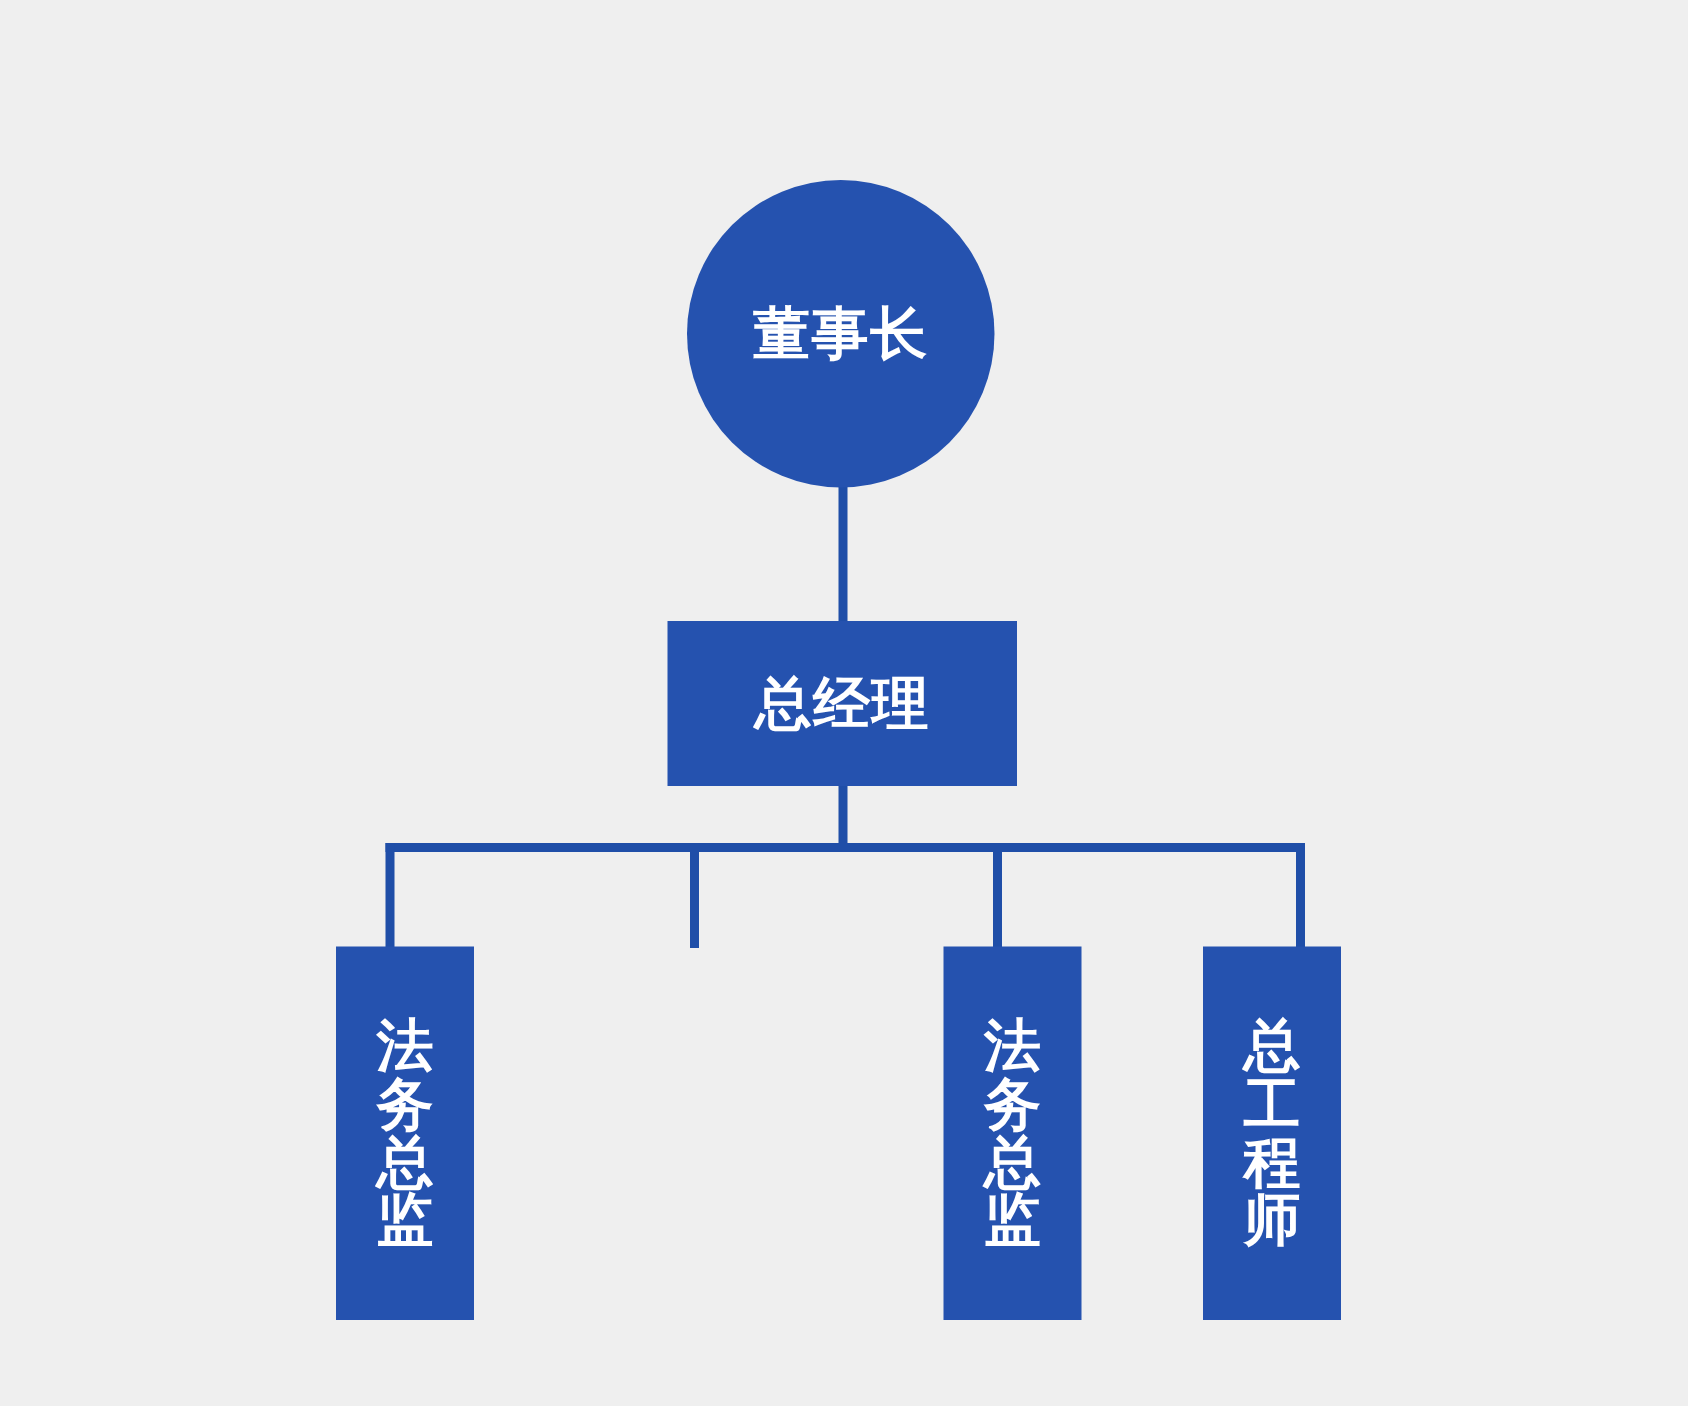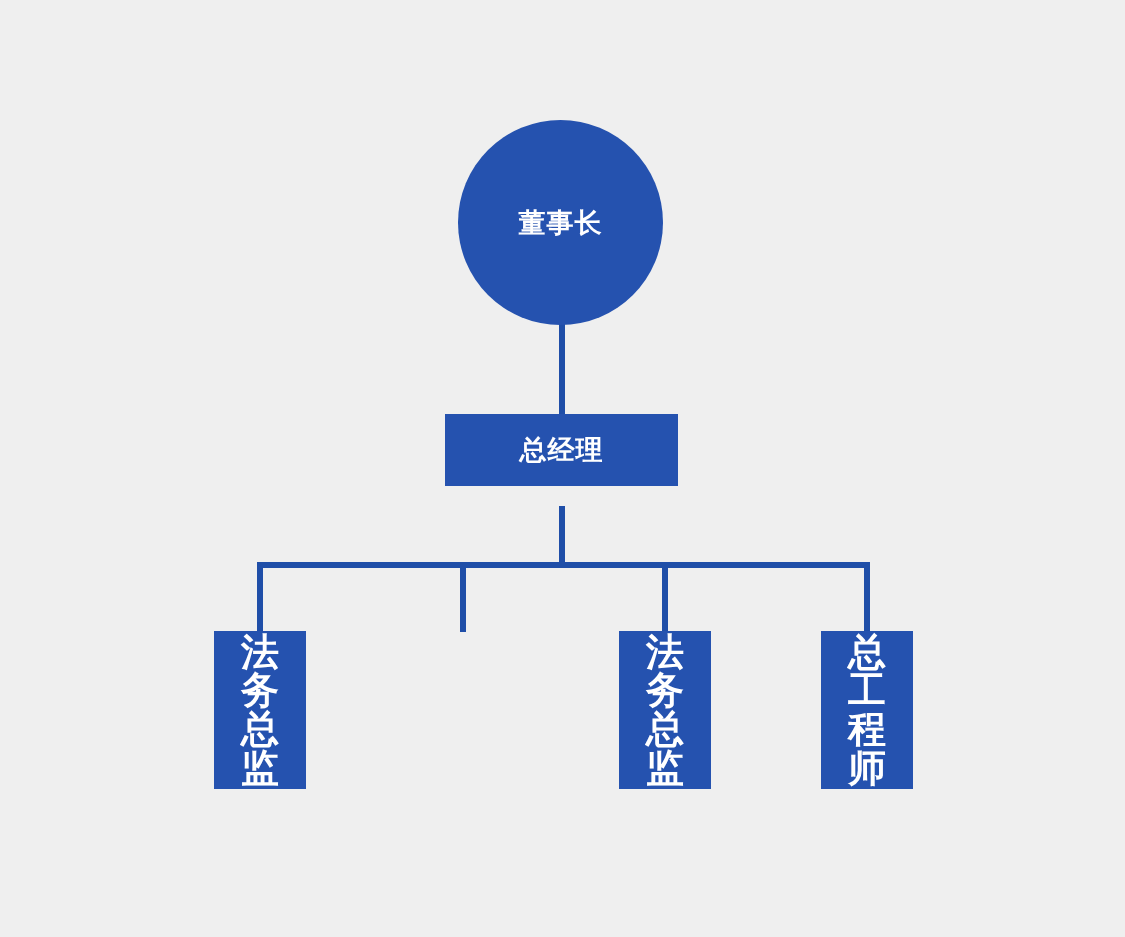--- a/index.html
+++ b/index.html
@@ -45,7 +45,7 @@
   .b3{left:619px;}
   .b4{left:821px;}
   .hlabel{
-    font-size:27px;
+    font-size:38px;
     font-weight:bold;
     letter-spacing:1px;
     white-space:nowrap;

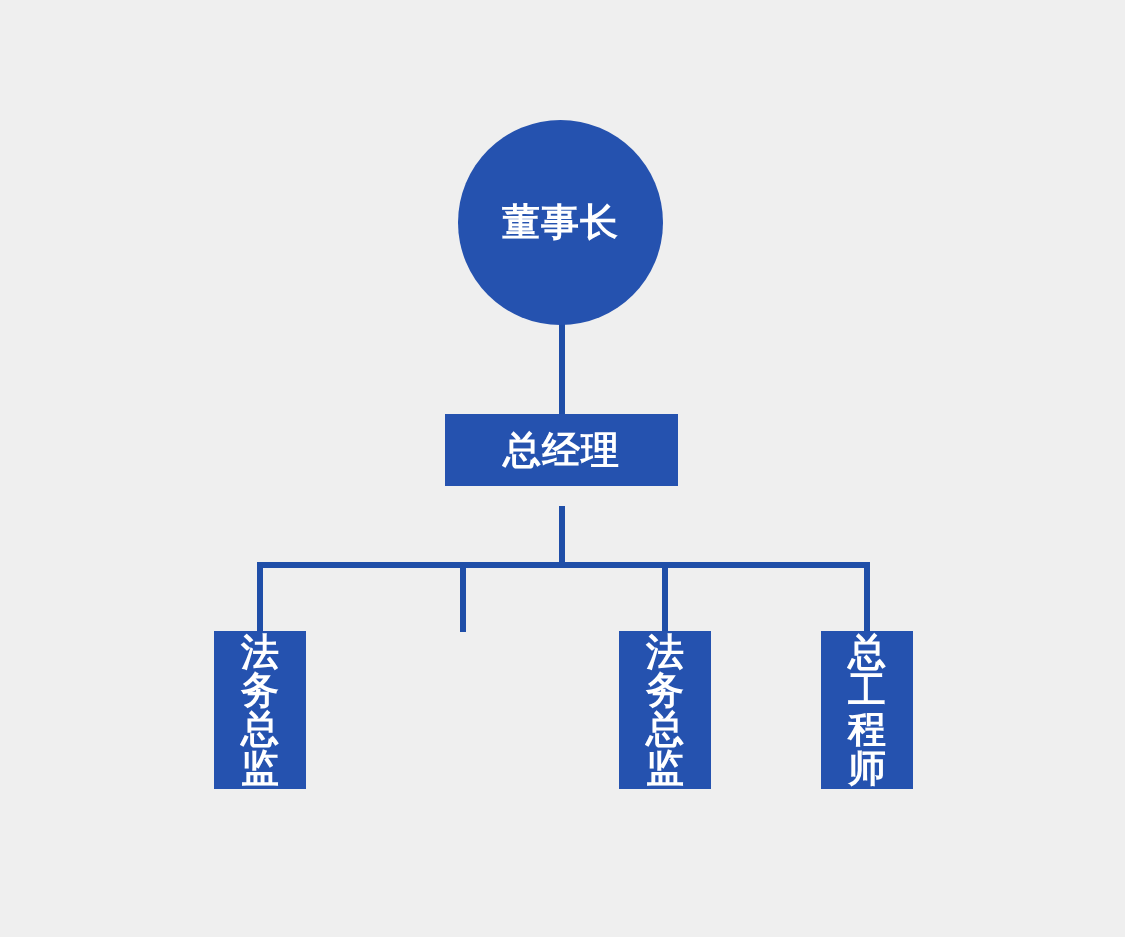--- a/index.html
+++ b/index.html
@@ -34,7 +34,7 @@
   }
   .gm{
     left:445px;top:414px;
-    width:233px;height:72px;
+    width:233px;height:110px;
   }
   .vbox{
     top:631px;

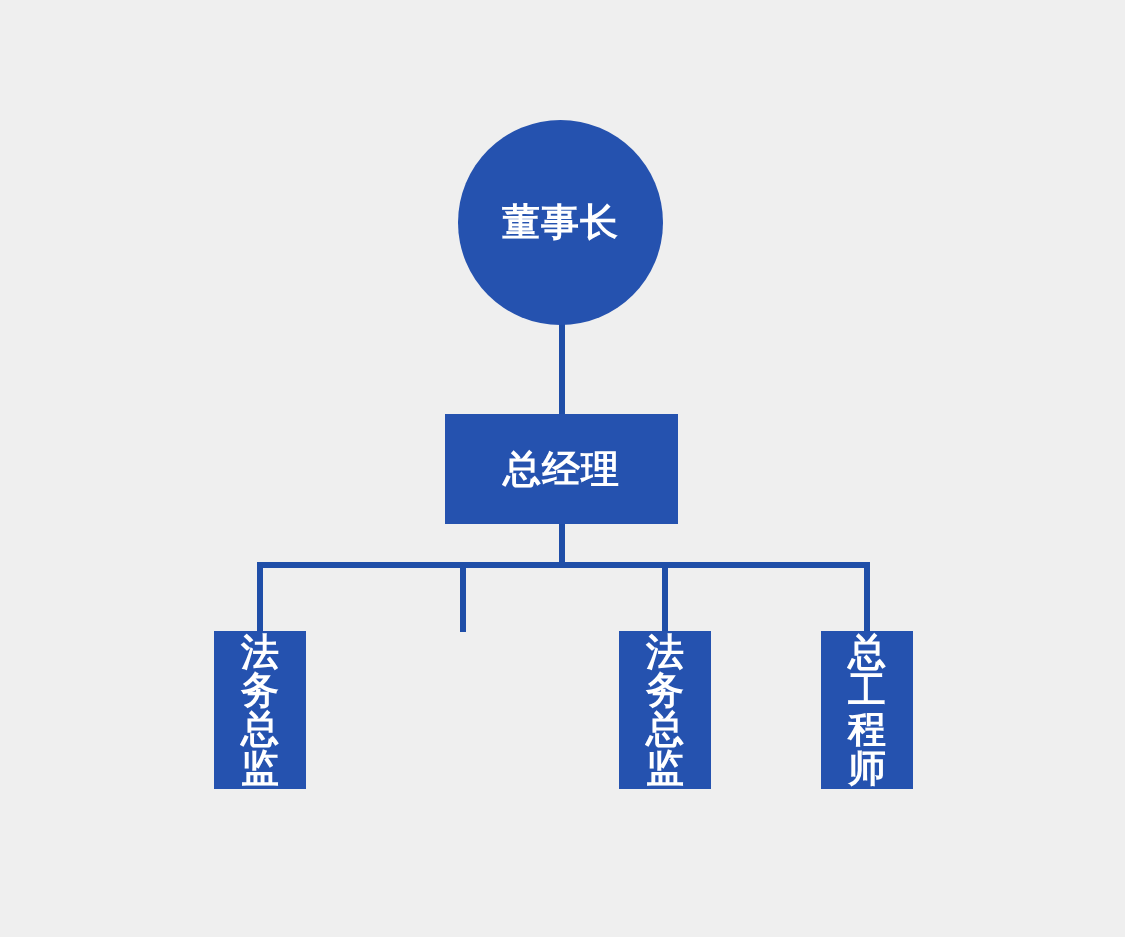--- a/index.html
+++ b/index.html
@@ -38,7 +38,7 @@
   }
   .vbox{
     top:631px;
-    width:92px;height:158px;
+    width:92px;height:249px;margin-left:10px;
   }
   .b1{left:214px;}
   .b2{left:417px;}

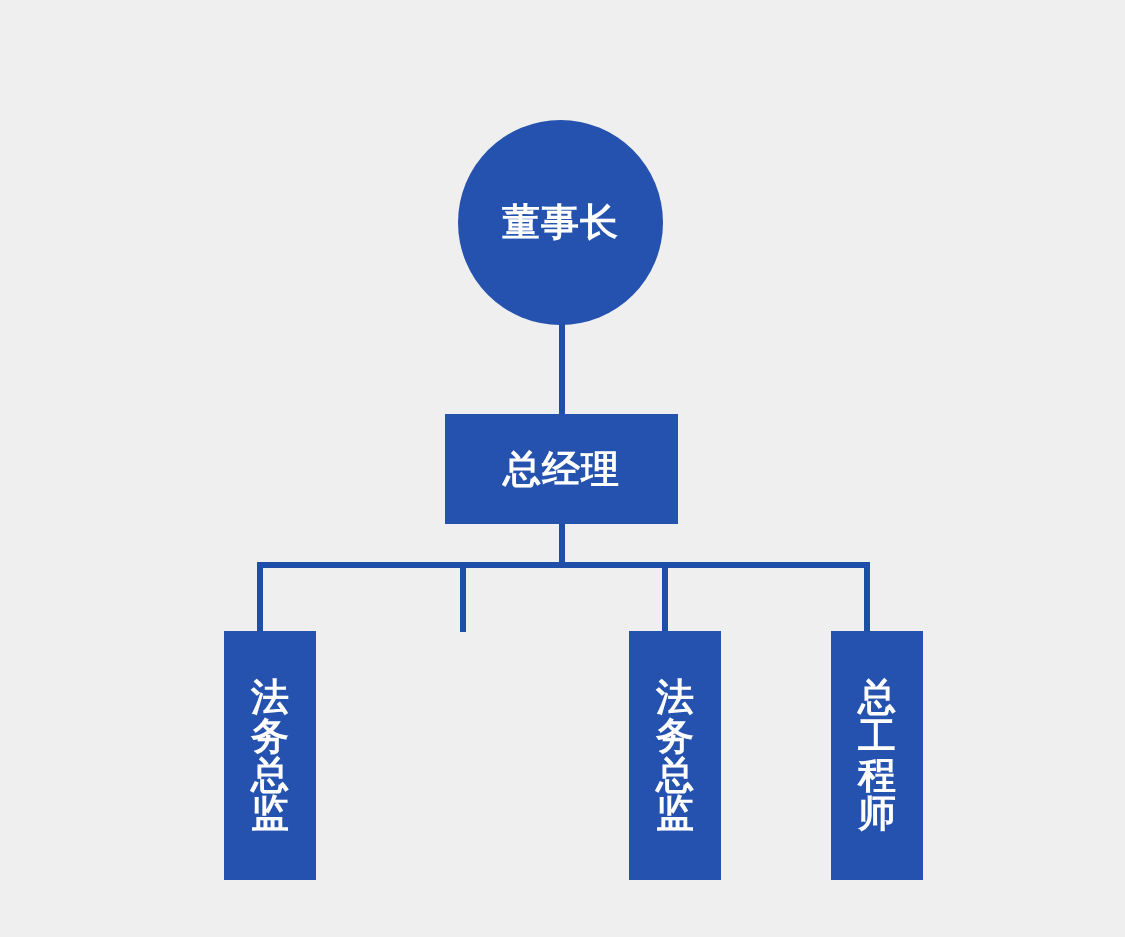--- a/index.html
+++ b/index.html
@@ -43,7 +43,7 @@
   .b1{left:214px;}
   .b2{left:417px;}
   .b3{left:619px;}
-  .b4{left:821px;}
+  .b4{left:792px;}
   .hlabel{
     font-size:38px;
     font-weight:bold;

